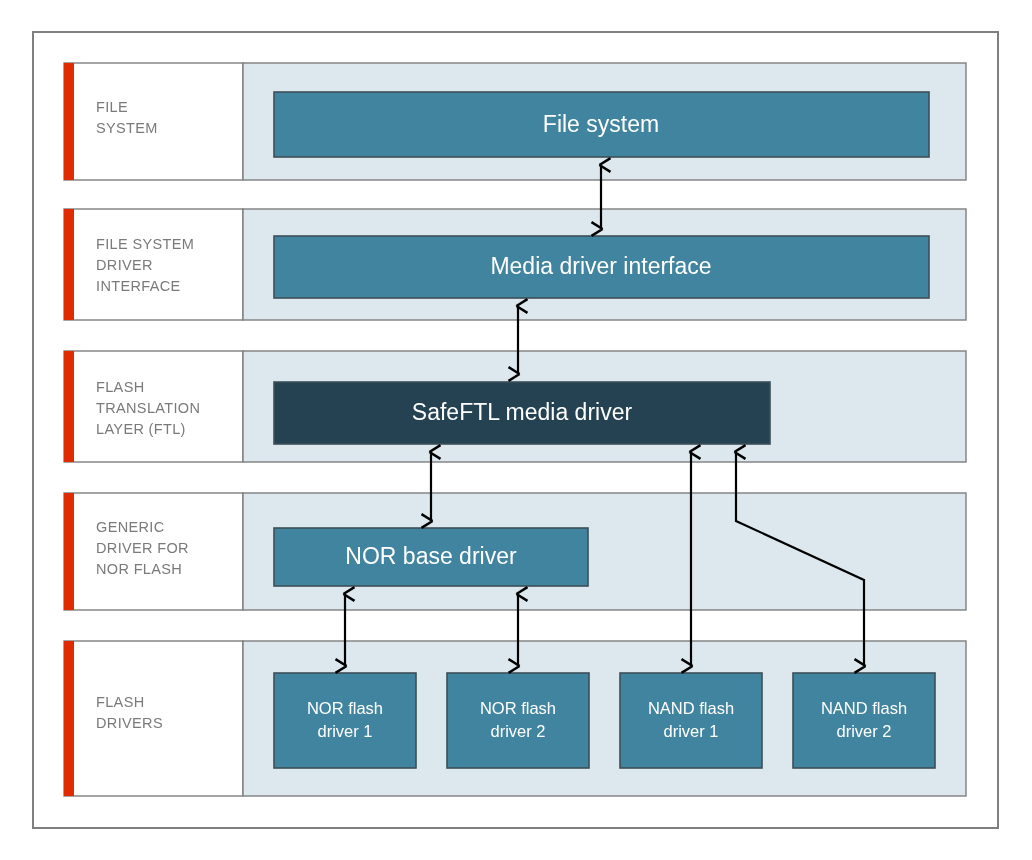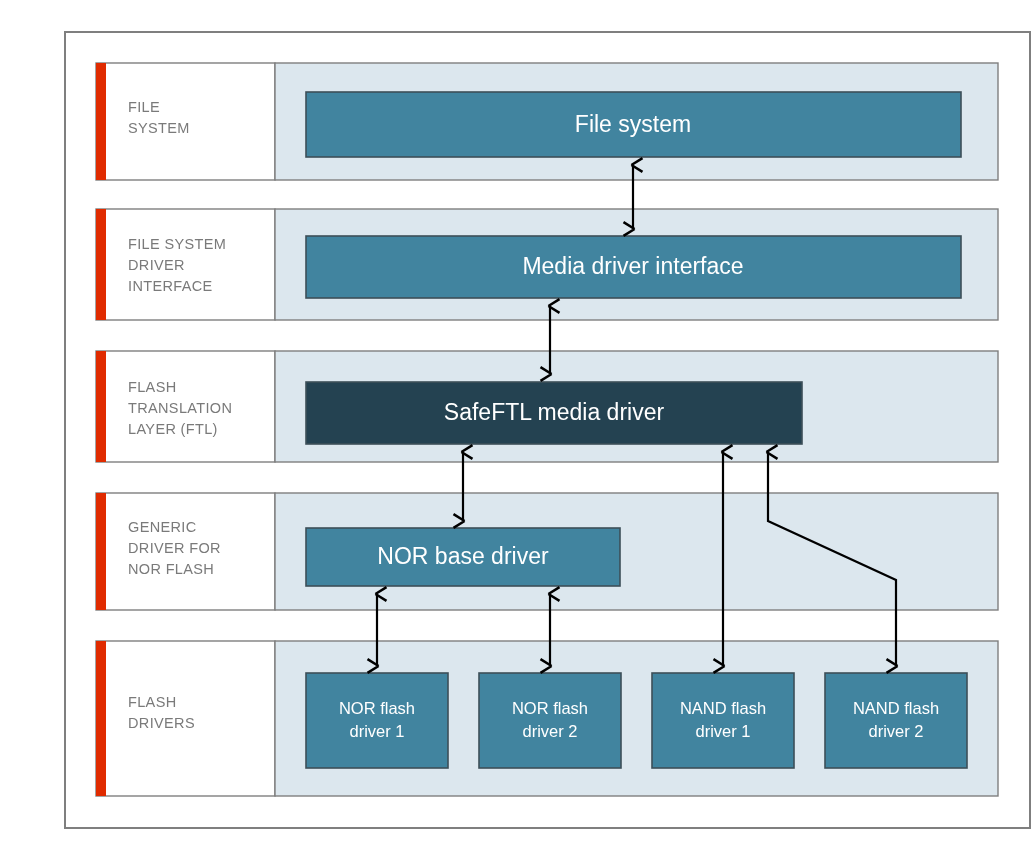--- a/index.html
+++ b/index.html
@@ -17,7 +17,6 @@
     position: relative;
     width: 944px;
     height: 860px;
-    margin-left: 32px;
   }
   svg.diagram {
     display: block;

